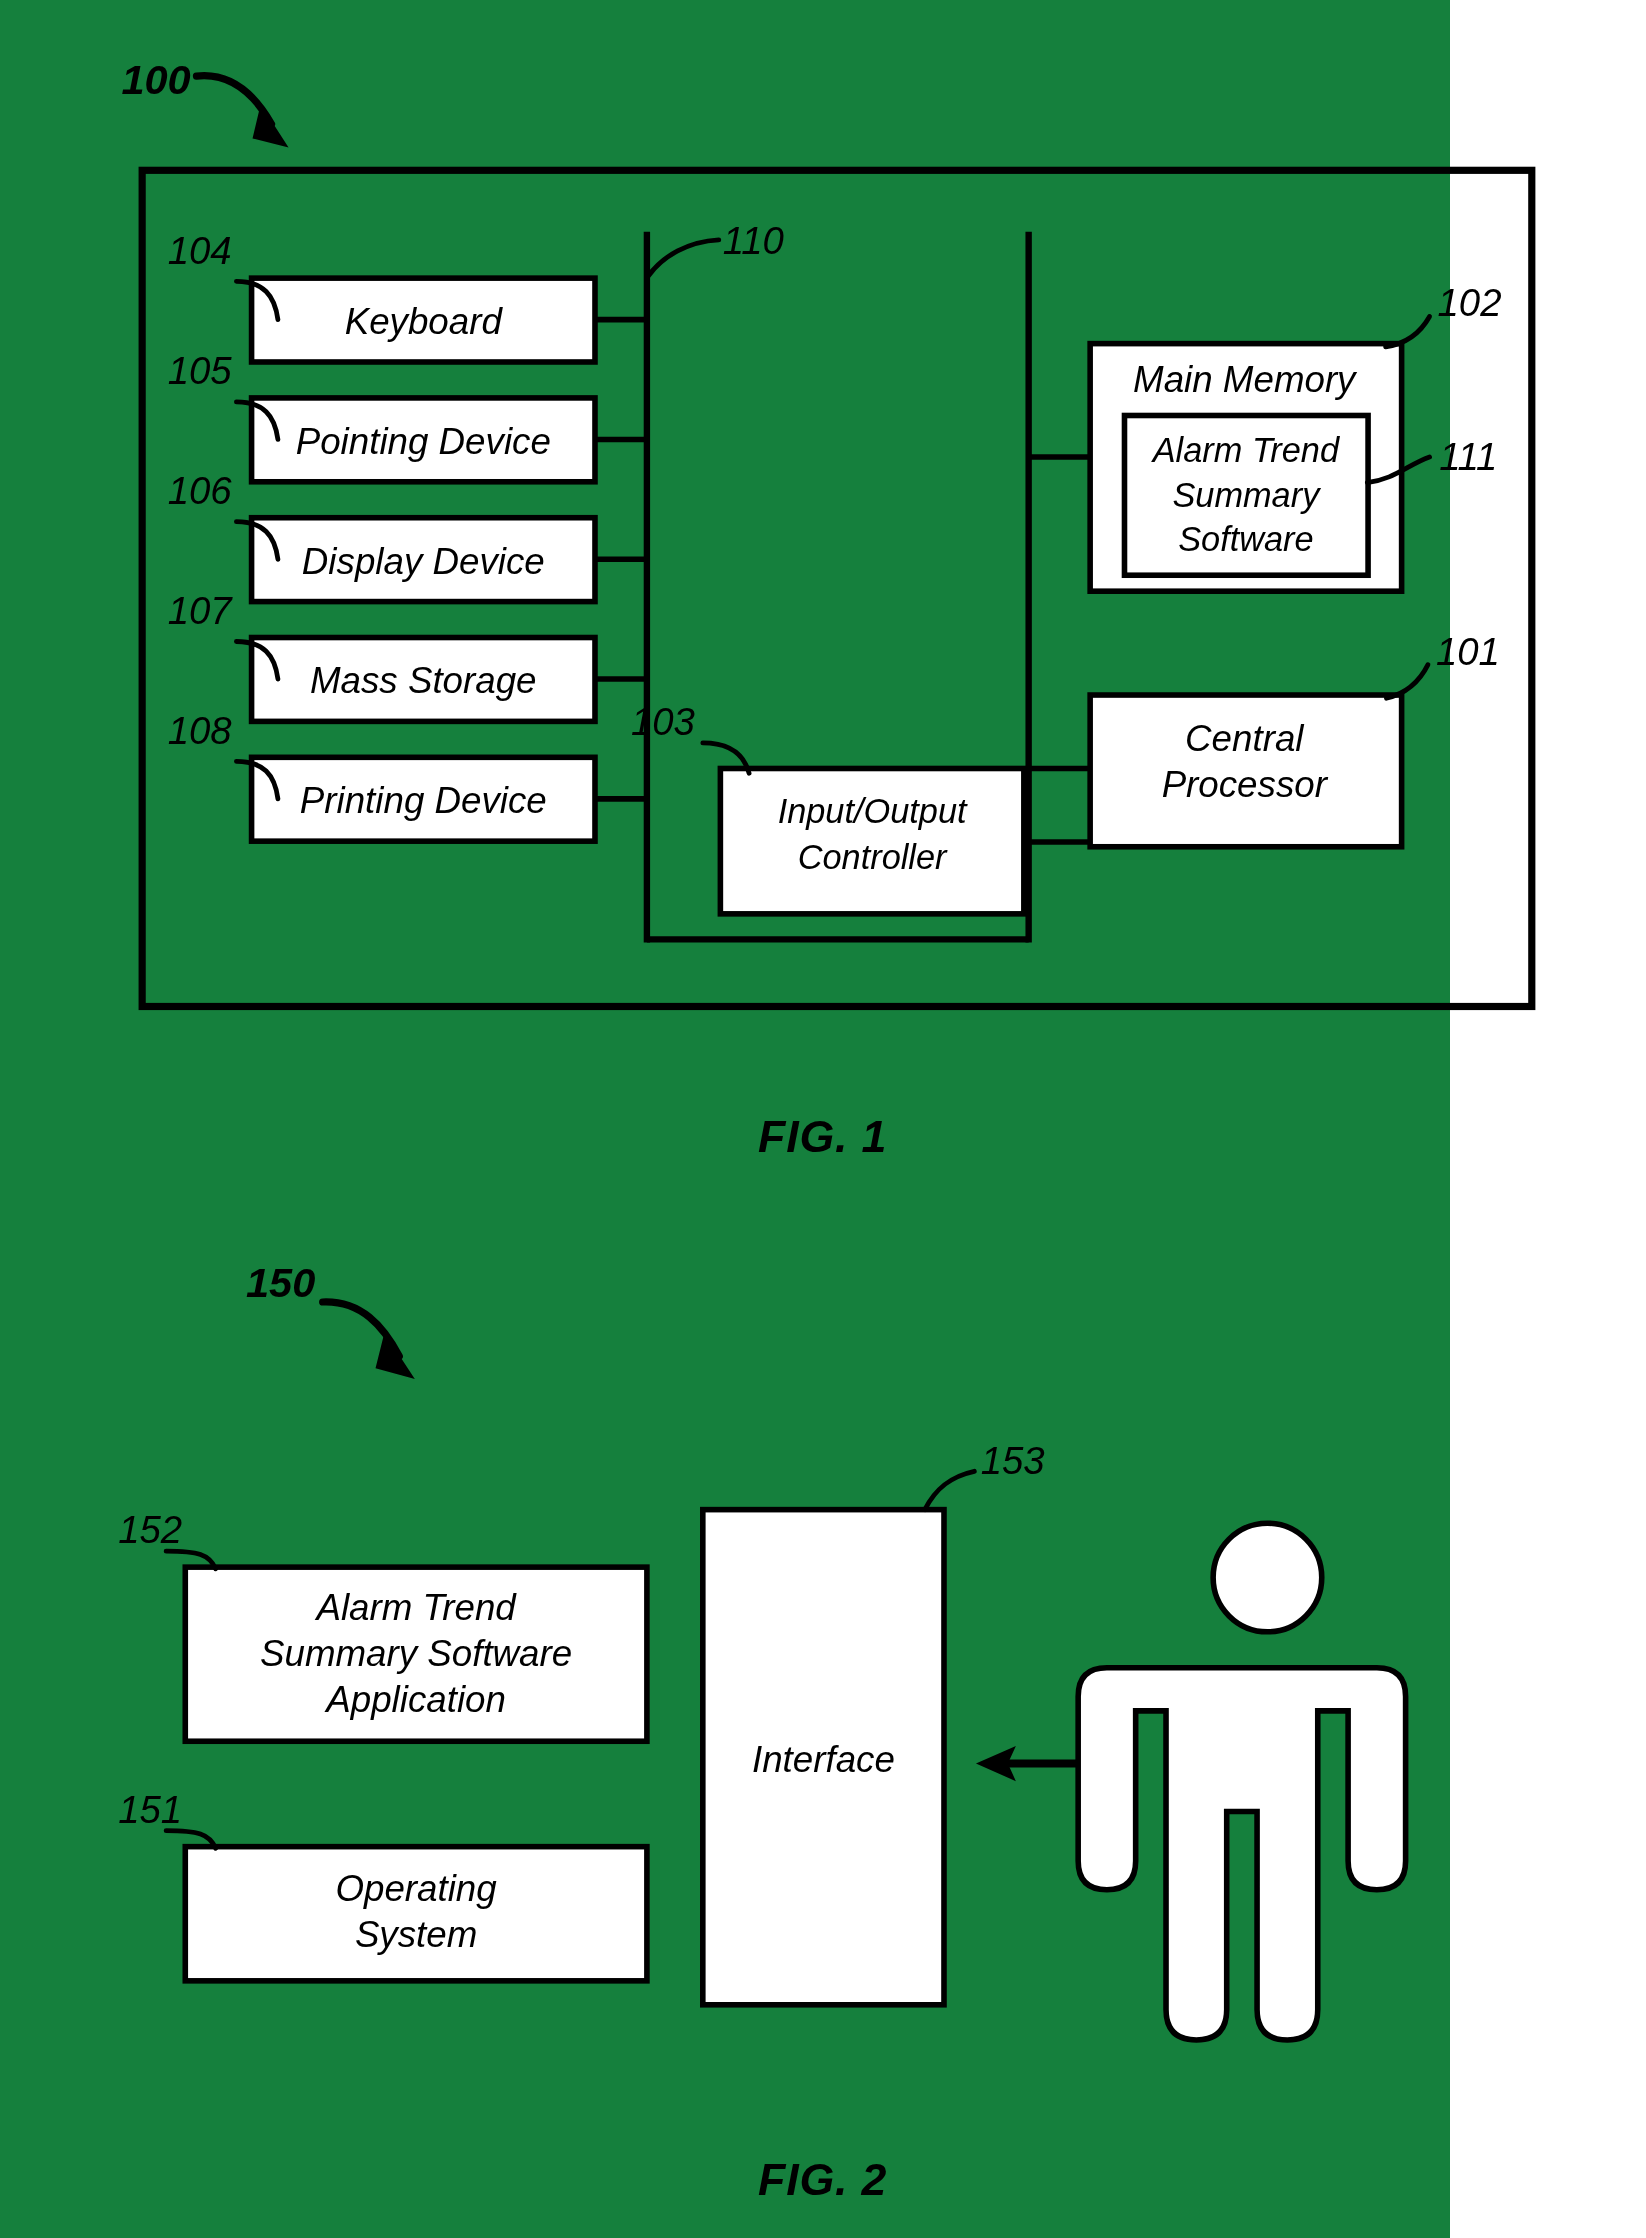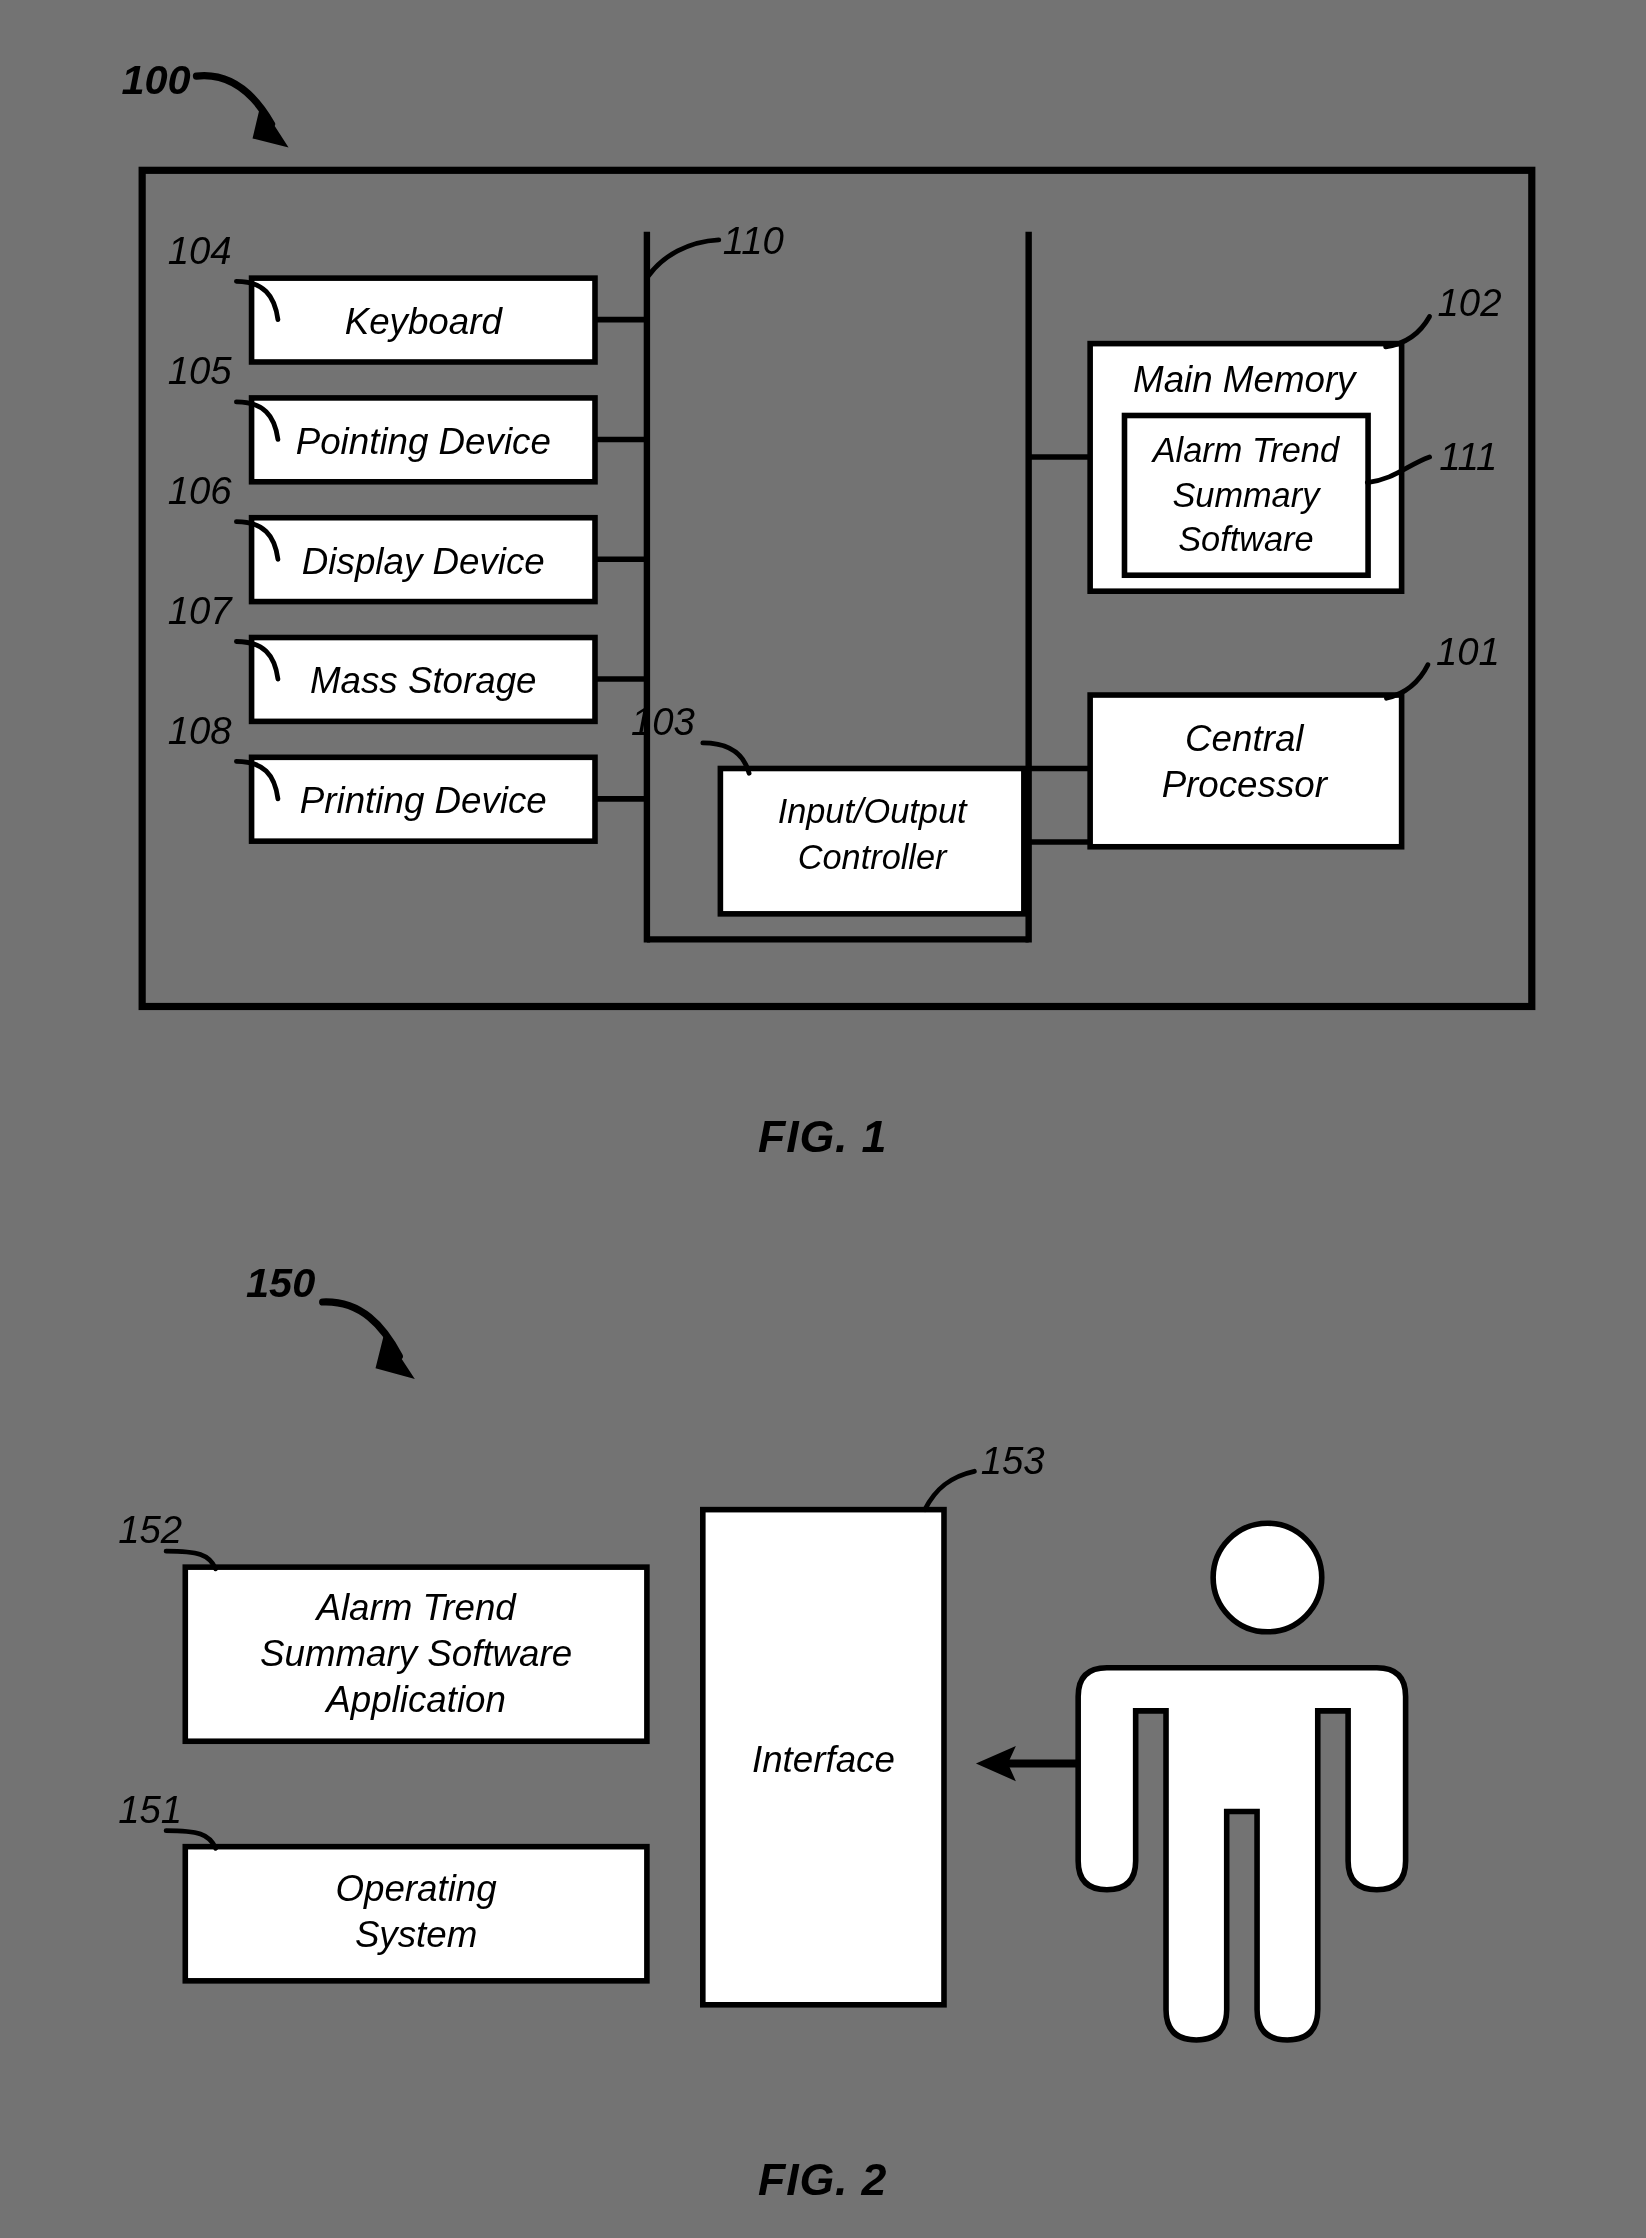--- a/index.html
+++ b/index.html
@@ -16,9 +16,9 @@
   }
   #sheet {
     position: relative;
-    width: 1646px;
+    width: 1450px;
     height: 2239px;
-    background: #737373;
+    background: #15803d;
     text-decoration: underline;
   }
   svg.drawing {

